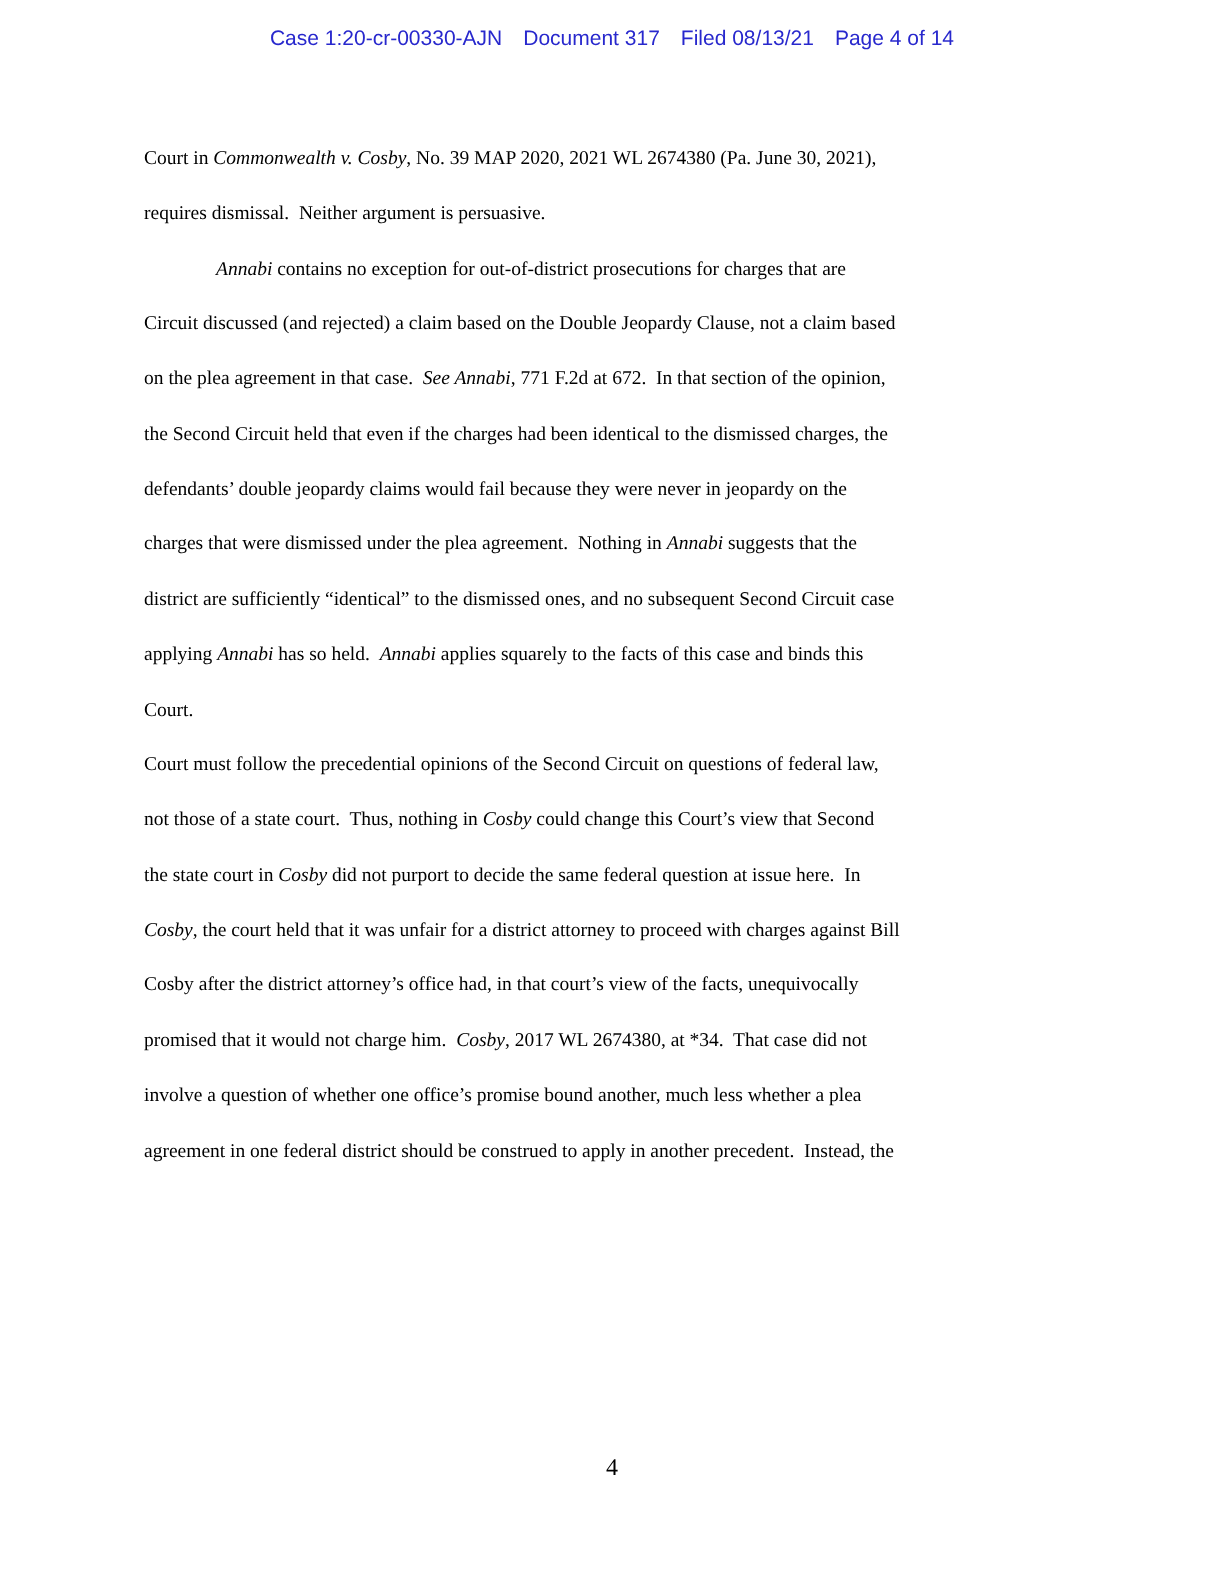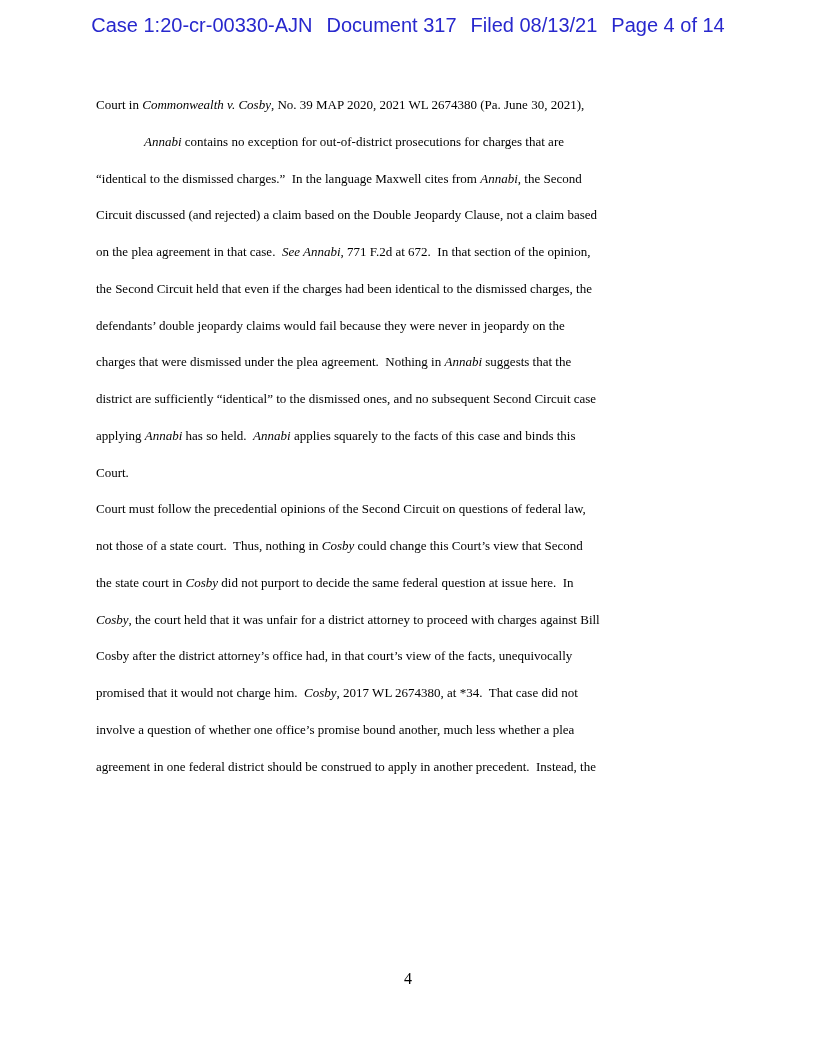--- a/index.html
+++ b/index.html
@@ -21,7 +21,7 @@
     justify-content: center;
     gap: 14px;
     font-family: "Liberation Sans", "DejaVu Sans", sans-serif;
-    font-size: 20px;
+    font-size: 14px;
     line-height: 20px;
     color: #2828CD;
     white-space: pre;

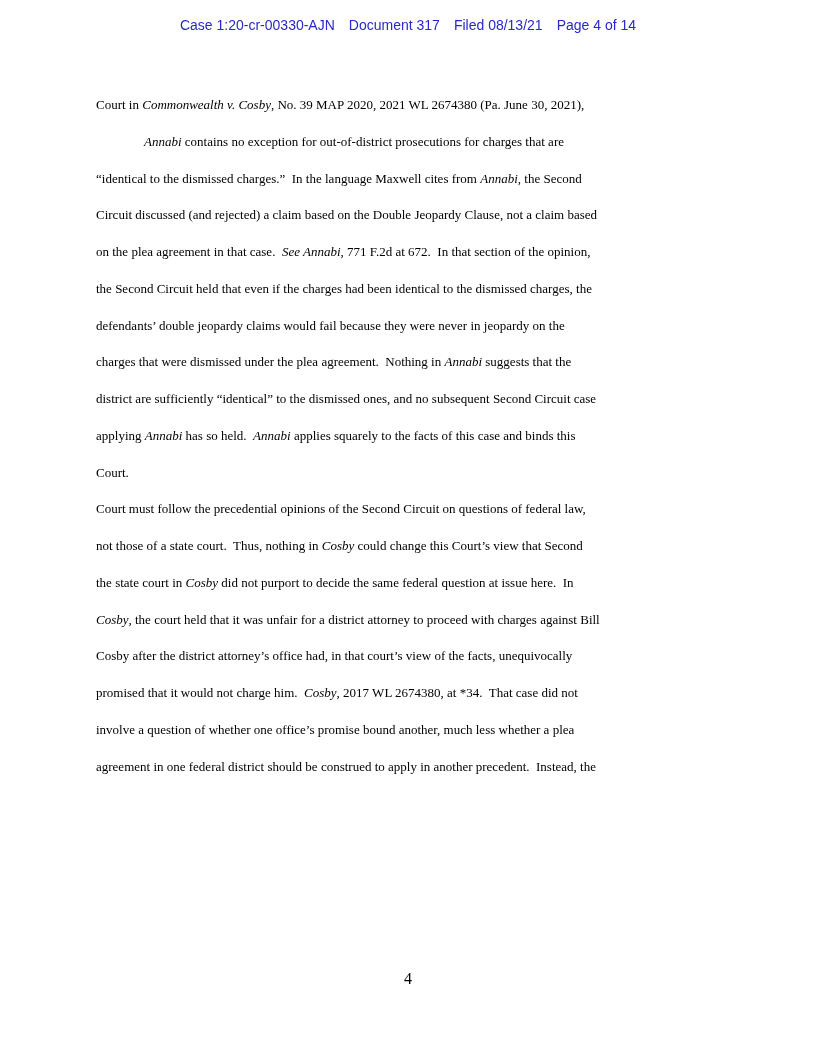--- a/index.html
+++ b/index.html
@@ -65,6 +65,7 @@
 
   <div class="body-text">
       <div class="line"><span>Court in </span><span class="italic">Commonwealth v. Cosby</span><span>, No. 39 MAP 2020, 2021 WL 2674380 (Pa. June 30, 2021),</span></div>
+      <div class="line"><span>requires dismissal.  Neither argument is persuasive.</span></div>
       <div class="line indent"><span class="italic">Annabi</span><span> contains no exception for out-of-district prosecutions for charges that are</span></div>
       <div class="line"><span>“identical to the dismissed charges.”  In the language Maxwell cites from </span><span class="italic">Annabi</span><span>, the Second</span></div>
       <div class="line"><span>Circuit discussed (and rejected) a claim based on the Double Jeopardy Clause, not a claim based</span></div>

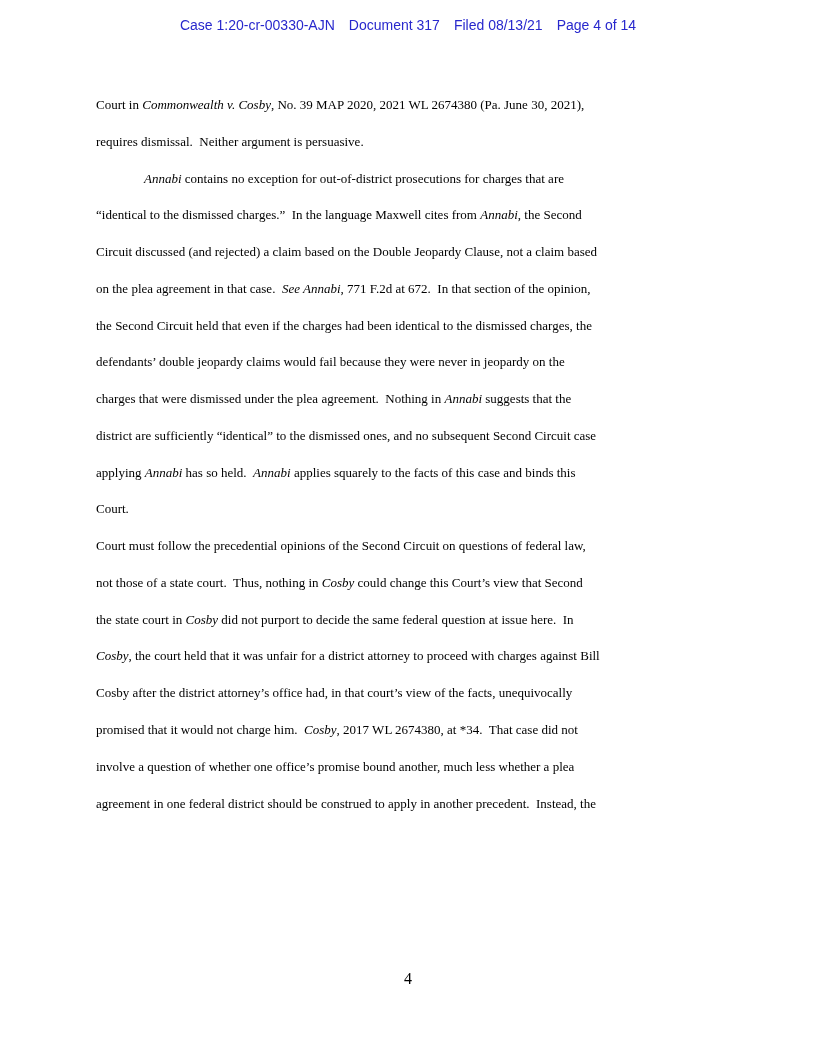--- a/index.html
+++ b/index.html
@@ -67,7 +67,6 @@
       <div class="line"><span>Court in </span><span class="italic">Commonwealth v. Cosby</span><span>, No. 39 MAP 2020, 2021 WL 2674380 (Pa. June 30, 2021),</span></div>
       <div class="line"><span>requires dismissal.  Neither argument is persuasive.</span></div>
       <div class="line indent"><span class="italic">Annabi</span><span> contains no exception for out-of-district prosecutions for charges that are</span></div>
-      <div class="line"><span>“identical to the dismissed charges.”  In the language Maxwell cites from </span><span class="italic">Annabi</span><span>, the Second</span></div>
       <div class="line"><span>Circuit discussed (and rejected) a claim based on the Double Jeopardy Clause, not a claim based</span></div>
       <div class="line"><span>on the plea agreement in that case.  </span><span class="italic">See Annabi</span><span>, 771 F.2d at 672.  In that section of the opinion,</span></div>
       <div class="line"><span>the Second Circuit held that even if the charges had been identical to the dismissed charges, the</span></div>

